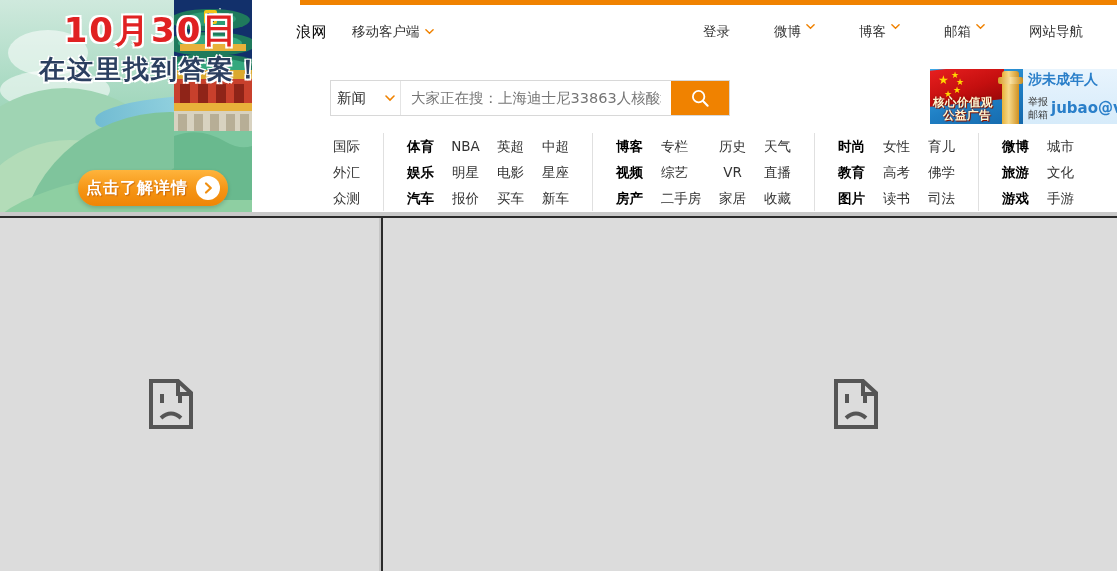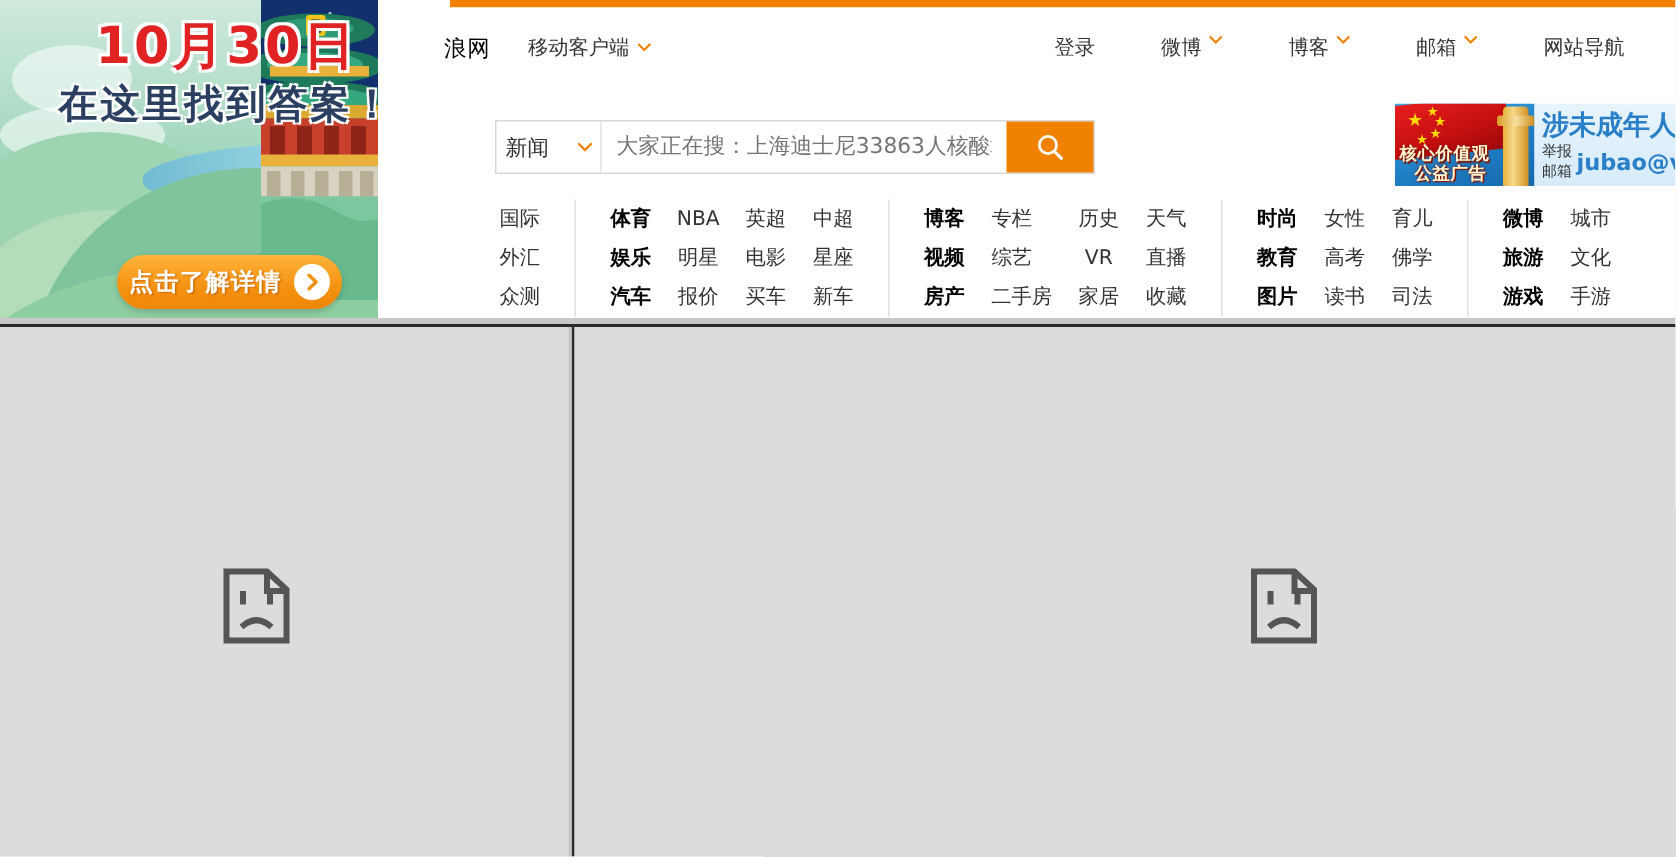--- a/index.html
+++ b/index.html
@@ -139,7 +139,7 @@
   }
   .psa-head {
     position: absolute; left: 5px; top: 2px;
-    font-size: 18px; color: #2a7fc9; font-weight: bold;
+    font-size: 14px; color: #2a7fc9; font-weight: bold;
     white-space: nowrap; letter-spacing: 0px;
   }
   .psa-sub-label {

